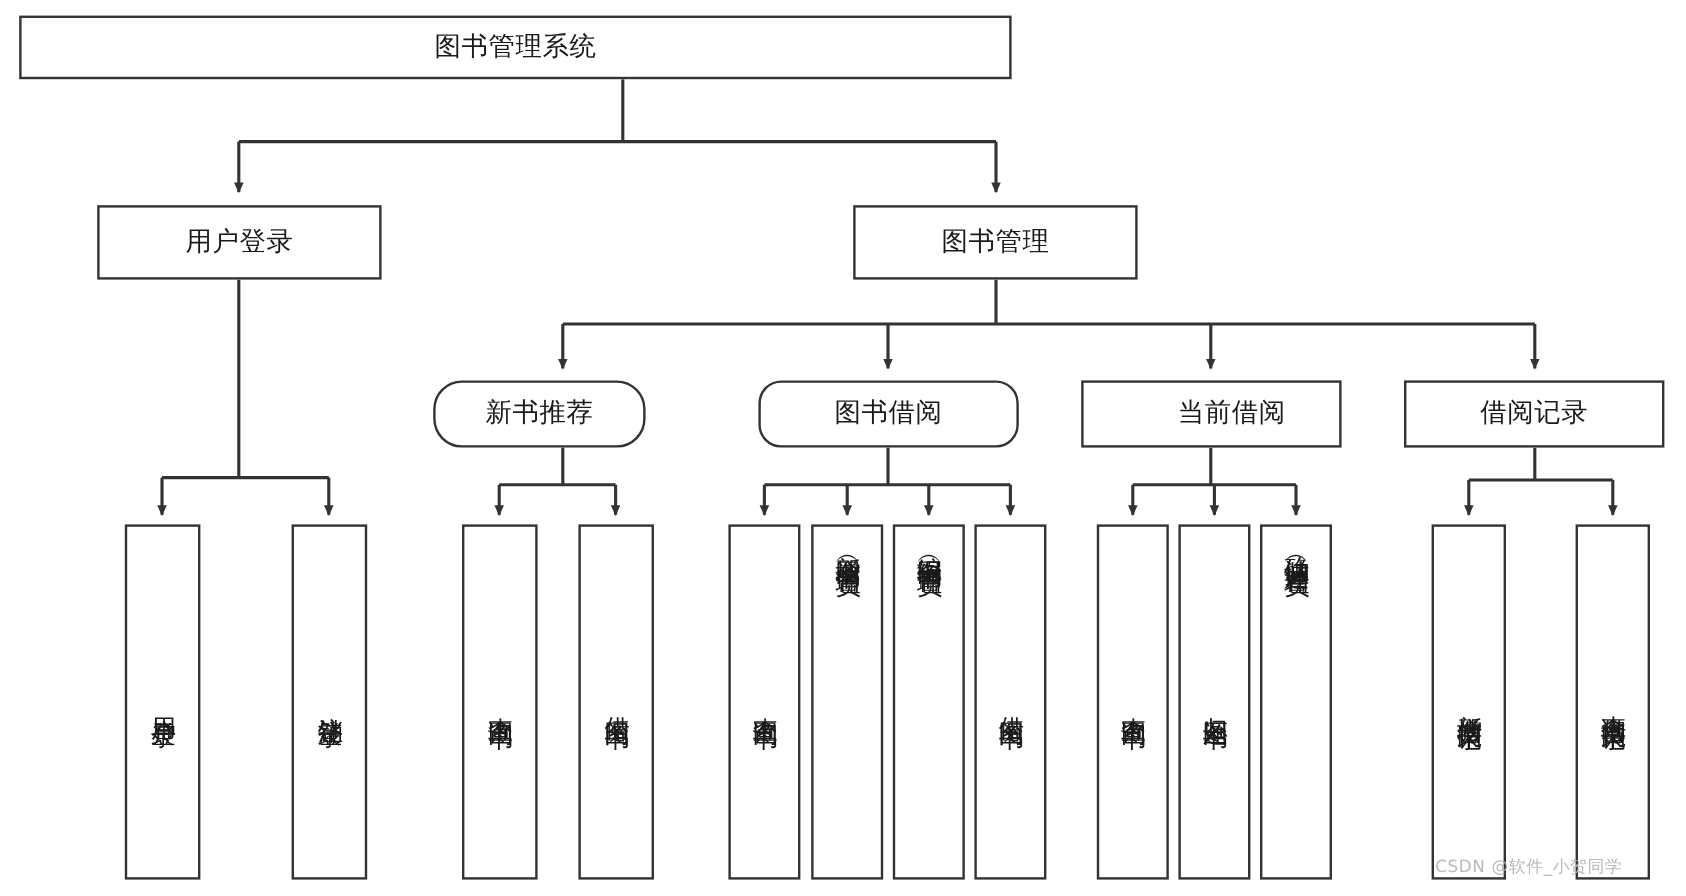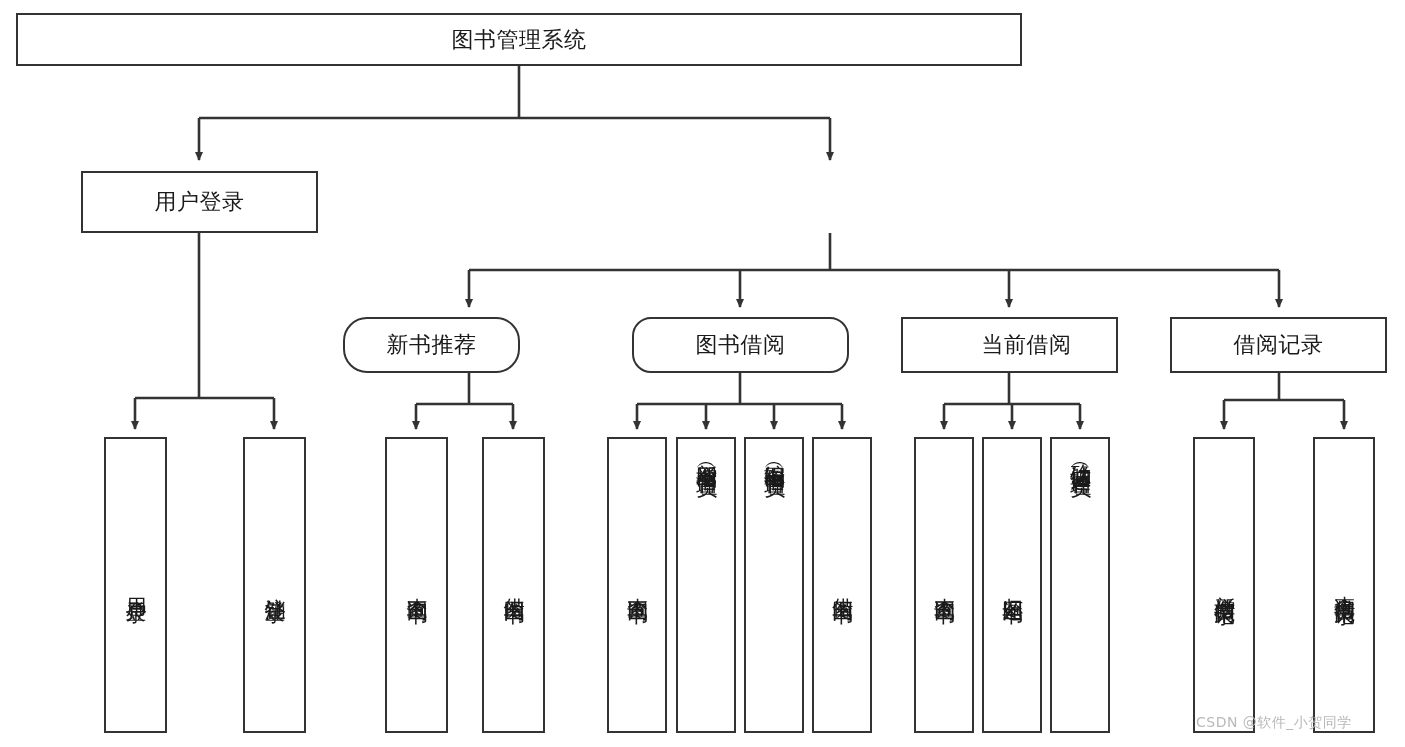--- a/index.html
+++ b/index.html
@@ -122,7 +122,7 @@
     </g>
   </svg>
 
-  <div class="node horiz" style="left:16px; top:13px; width:1006px; height:53px;">
+  <div class="node horiz" style="left:16px; top:13px; width:827px; height:53px;">
     <span class="label">图书管理系统</span>
   </div>
 

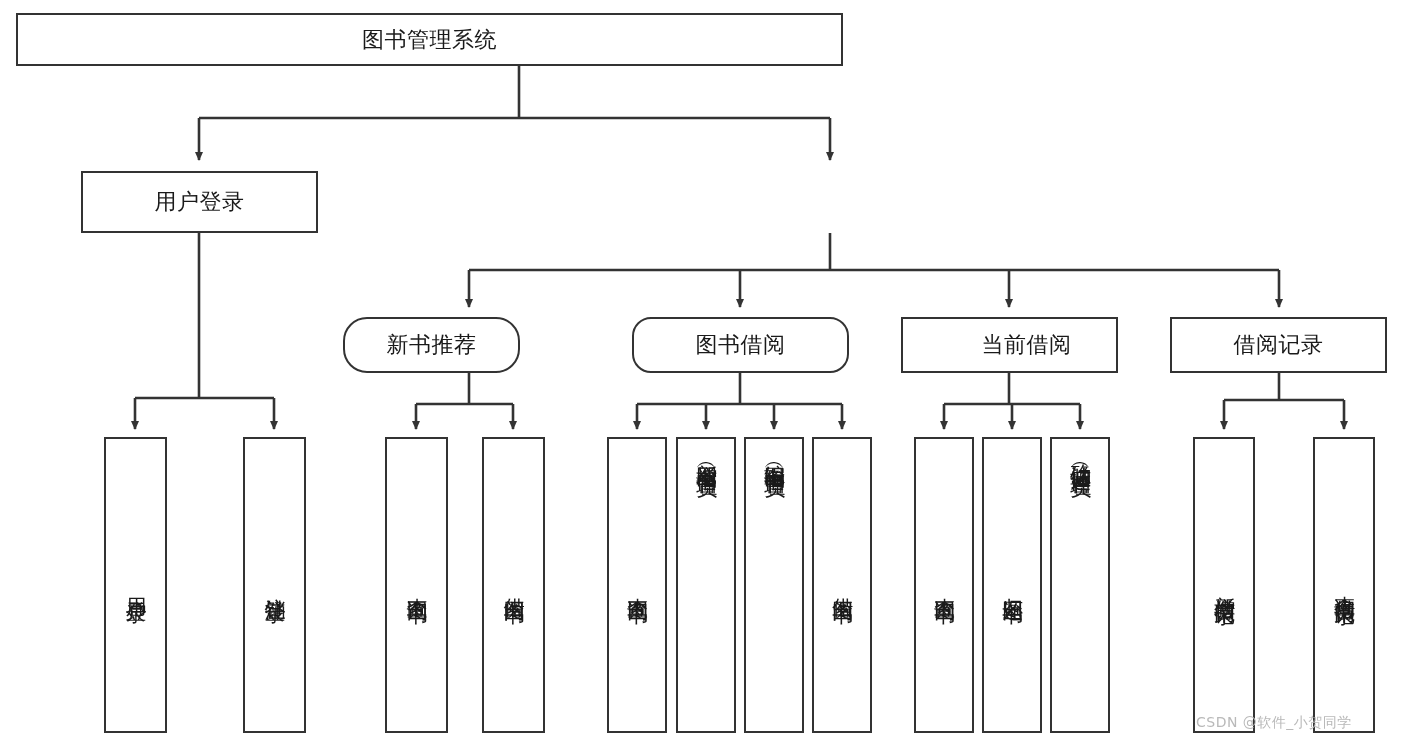--- a/index.html
+++ b/index.html
@@ -129,6 +129,9 @@
   <div class="node horiz" style="left:81px; top:171px; width:237px; height:62px;">
     <span class="label">用户登录</span>
   </div>
+  <div class="node horiz" style="left:711px; top:171px; width:237px; height:62px;">
+    <span class="label">图书管理</span>
+  </div>
 
   <div class="node horiz" style="left:343px; top:317px; width:177px; height:56px;border-radius:24px;">
     <span class="label">新书推荐</span>

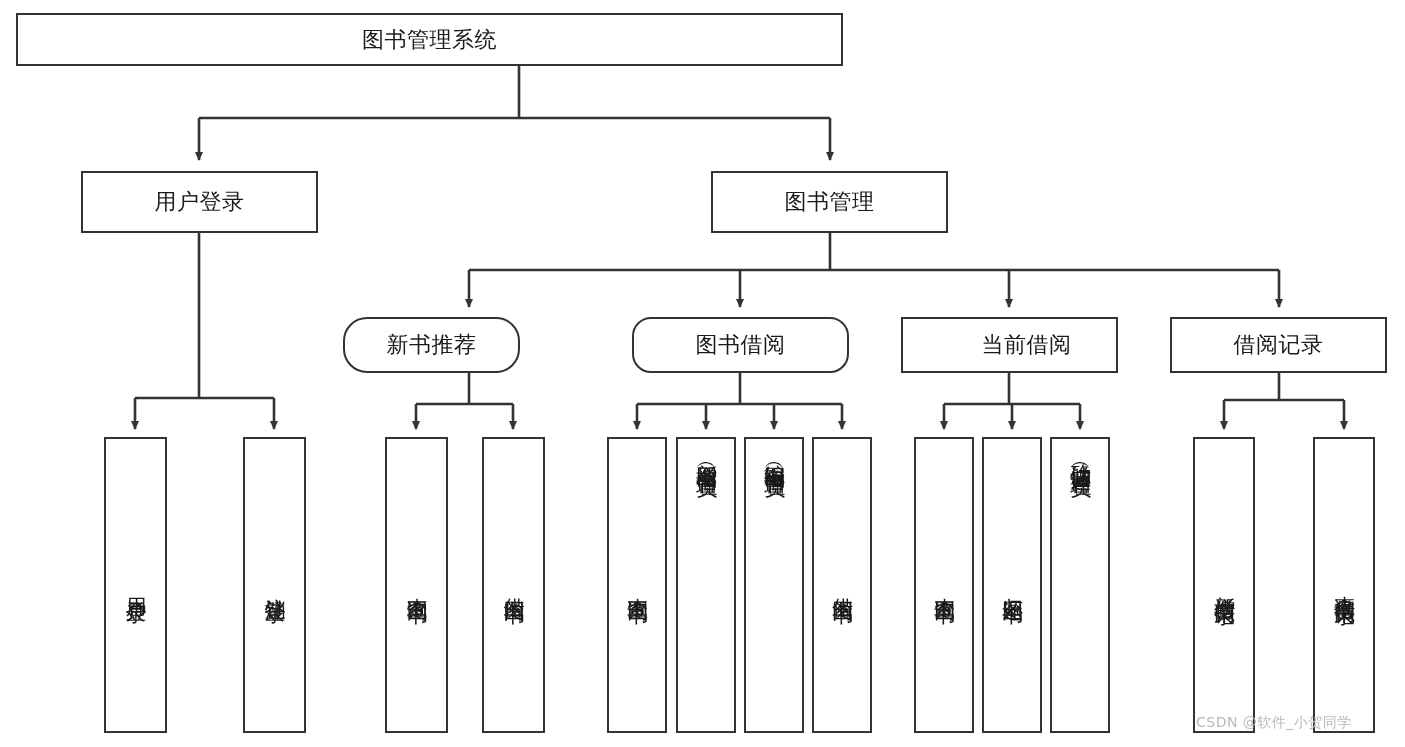--- a/index.html
+++ b/index.html
@@ -133,7 +133,7 @@
     <span class="label">图书管理</span>
   </div>
 
-  <div class="node horiz" style="left:343px; top:317px; width:177px; height:56px;border-radius:24px;">
+  <div class="node horiz" style="left:361px; top:317px; width:177px; height:56px;border-radius:24px;">
     <span class="label">新书推荐</span>
   </div>
   <div class="node horiz" style="left:632px; top:317px; width:217px; height:56px;border-radius:19px;">

